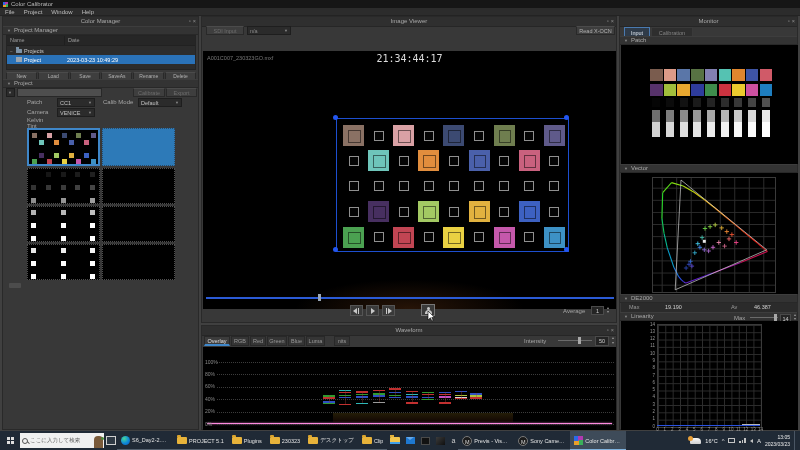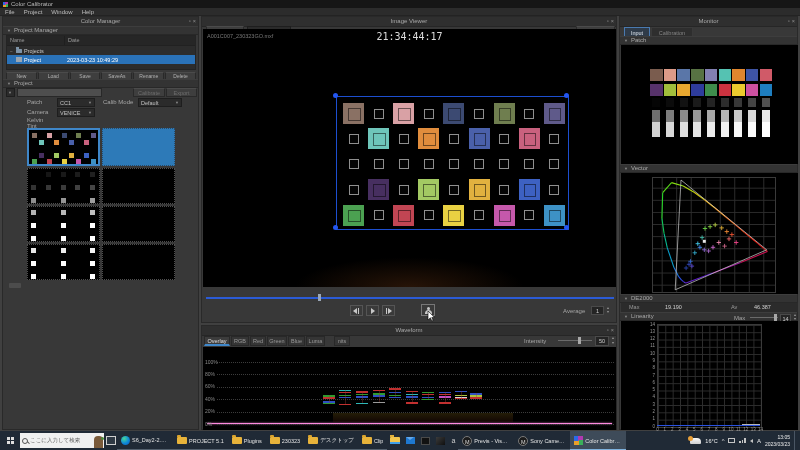--- a/index.html
+++ b/index.html
@@ -292,7 +292,7 @@
       </div>
     <div class="btn" style="left:374px;top:9px;width:39px;height:9px">Read X-OCN</div>
 
-    <div id="image-area" class="black" style="left:1px;top:12px;width:413px;height:258px;overflow:hidden">
+    <div id="image-area" class="black" style="left:1px;top:34px;width:413px;height:258px;overflow:hidden">
       <div id="filename">A001C007_230323GO.mxf</div>
       <div id="timecode">21:34:44:17</div>
       <div class="selrect" style="left:133px;top:67px;width:231px;height:132px"></div>

